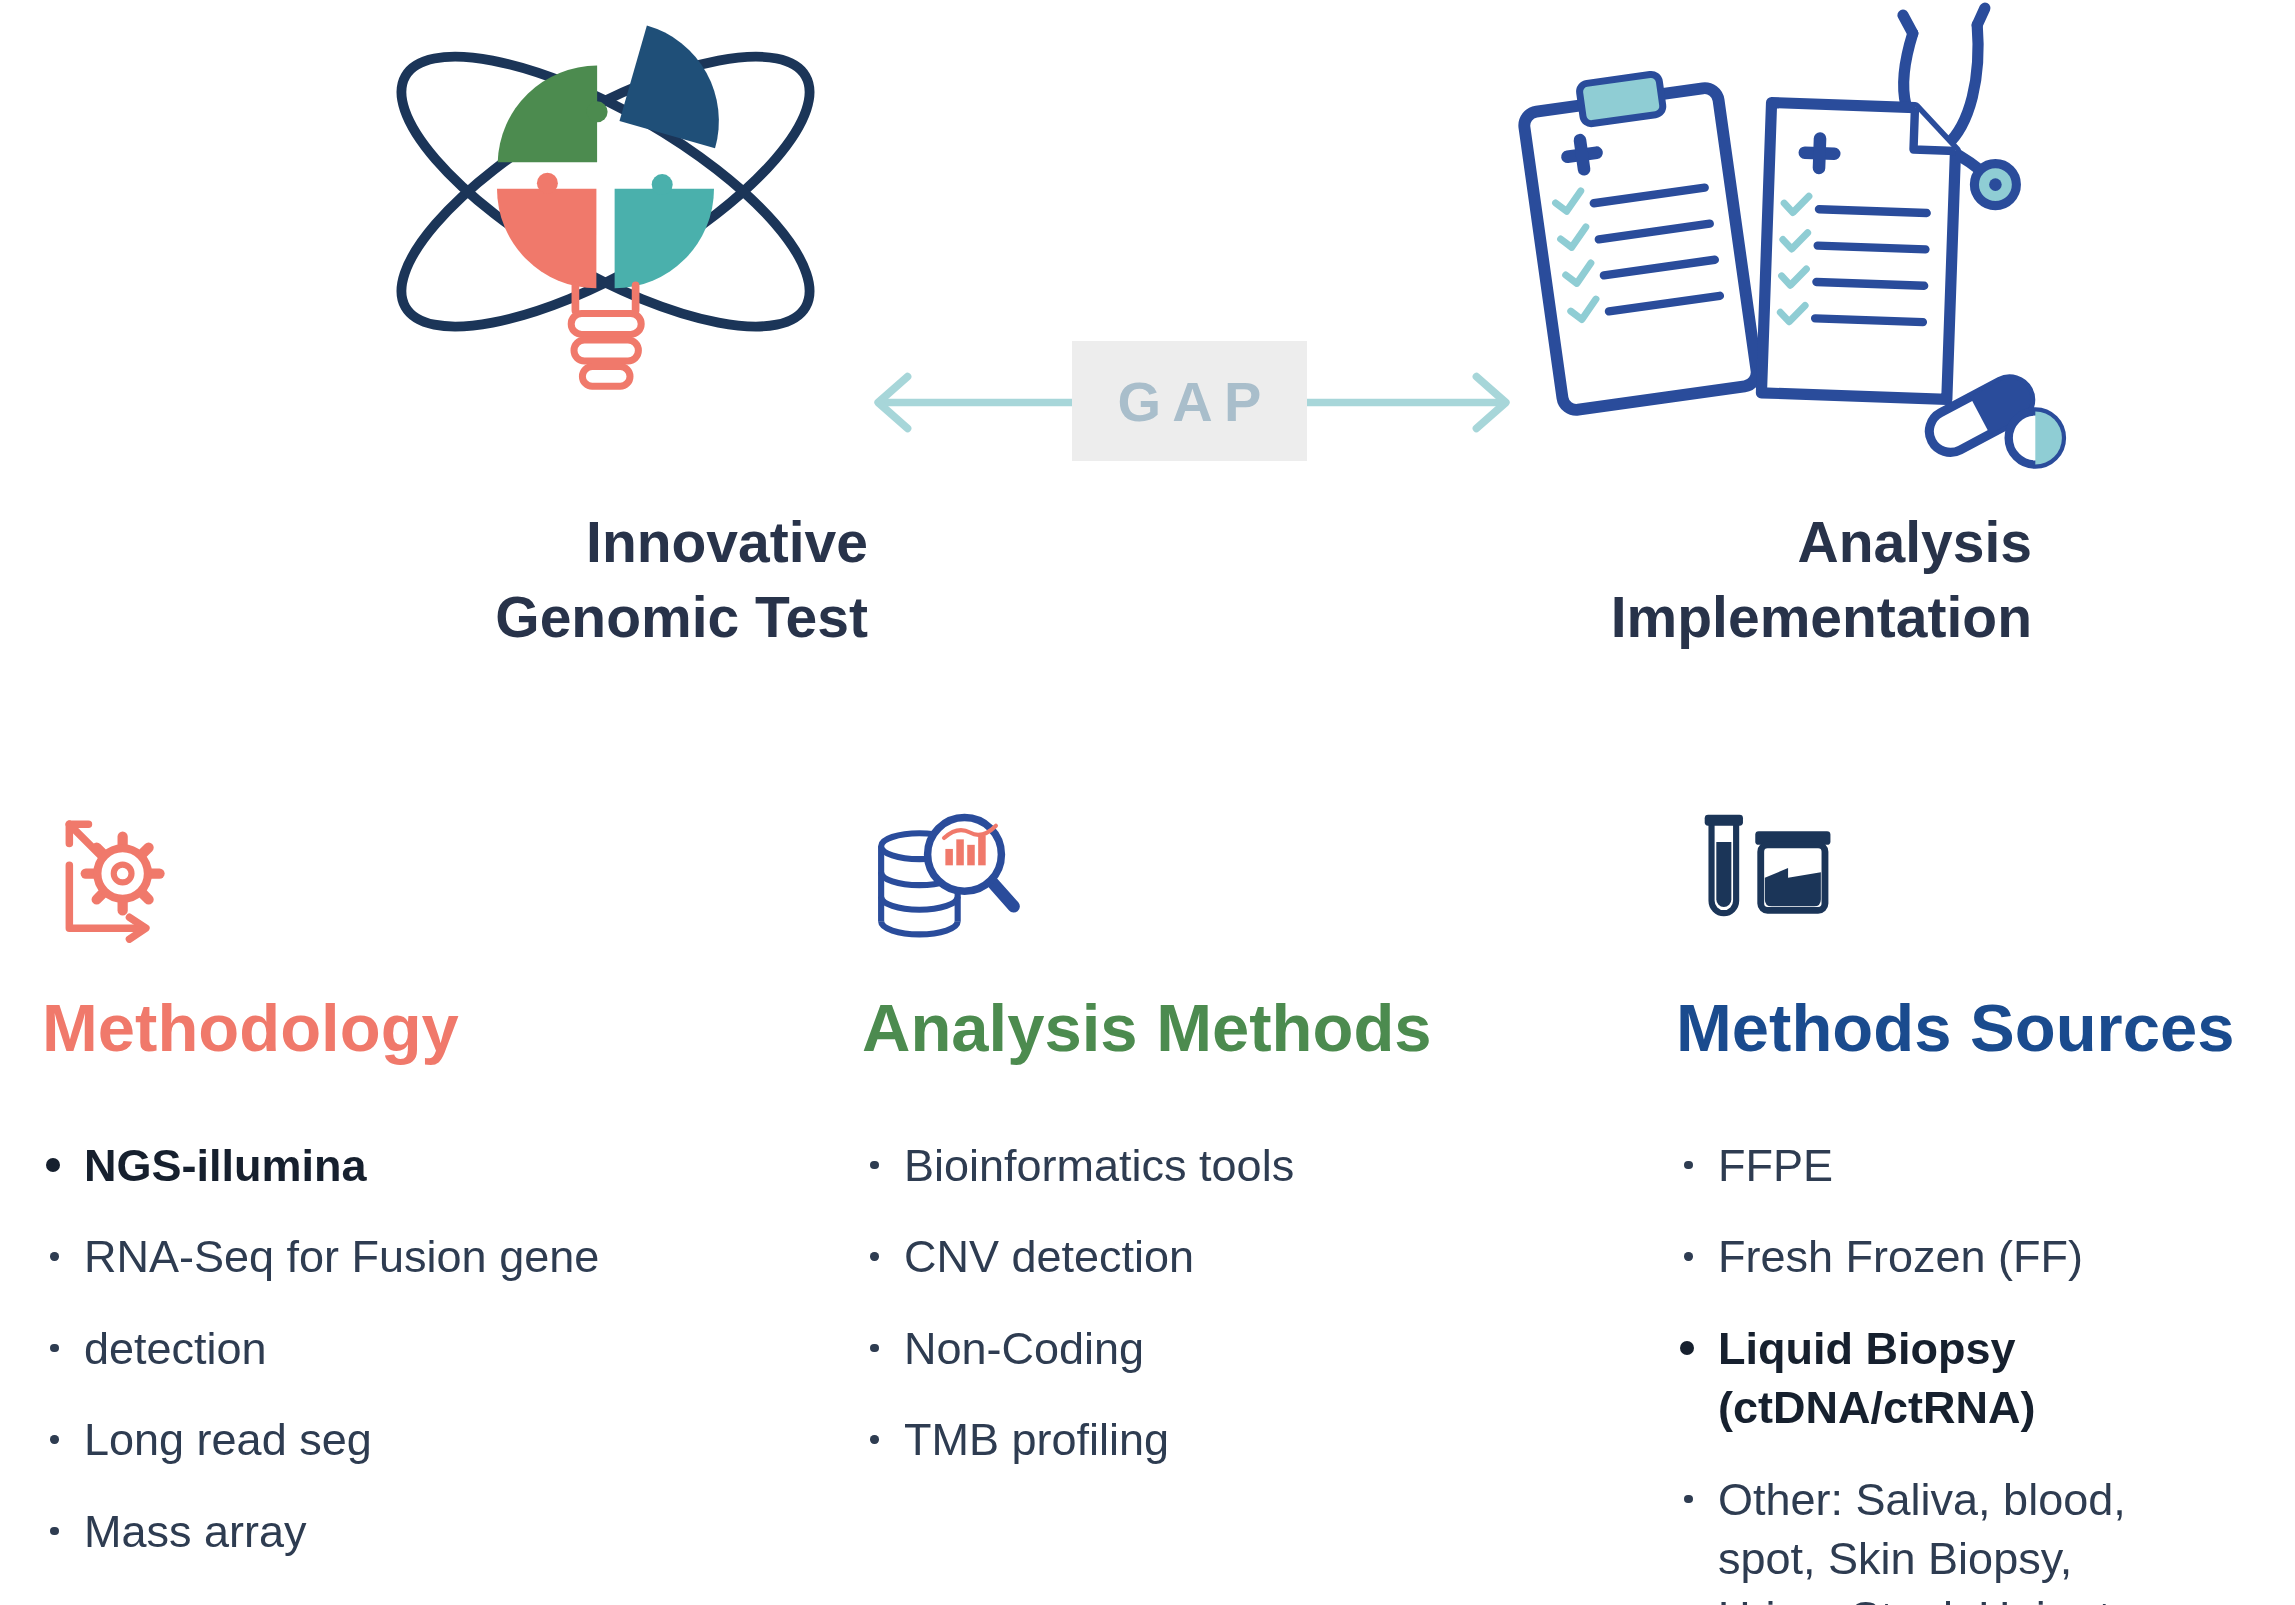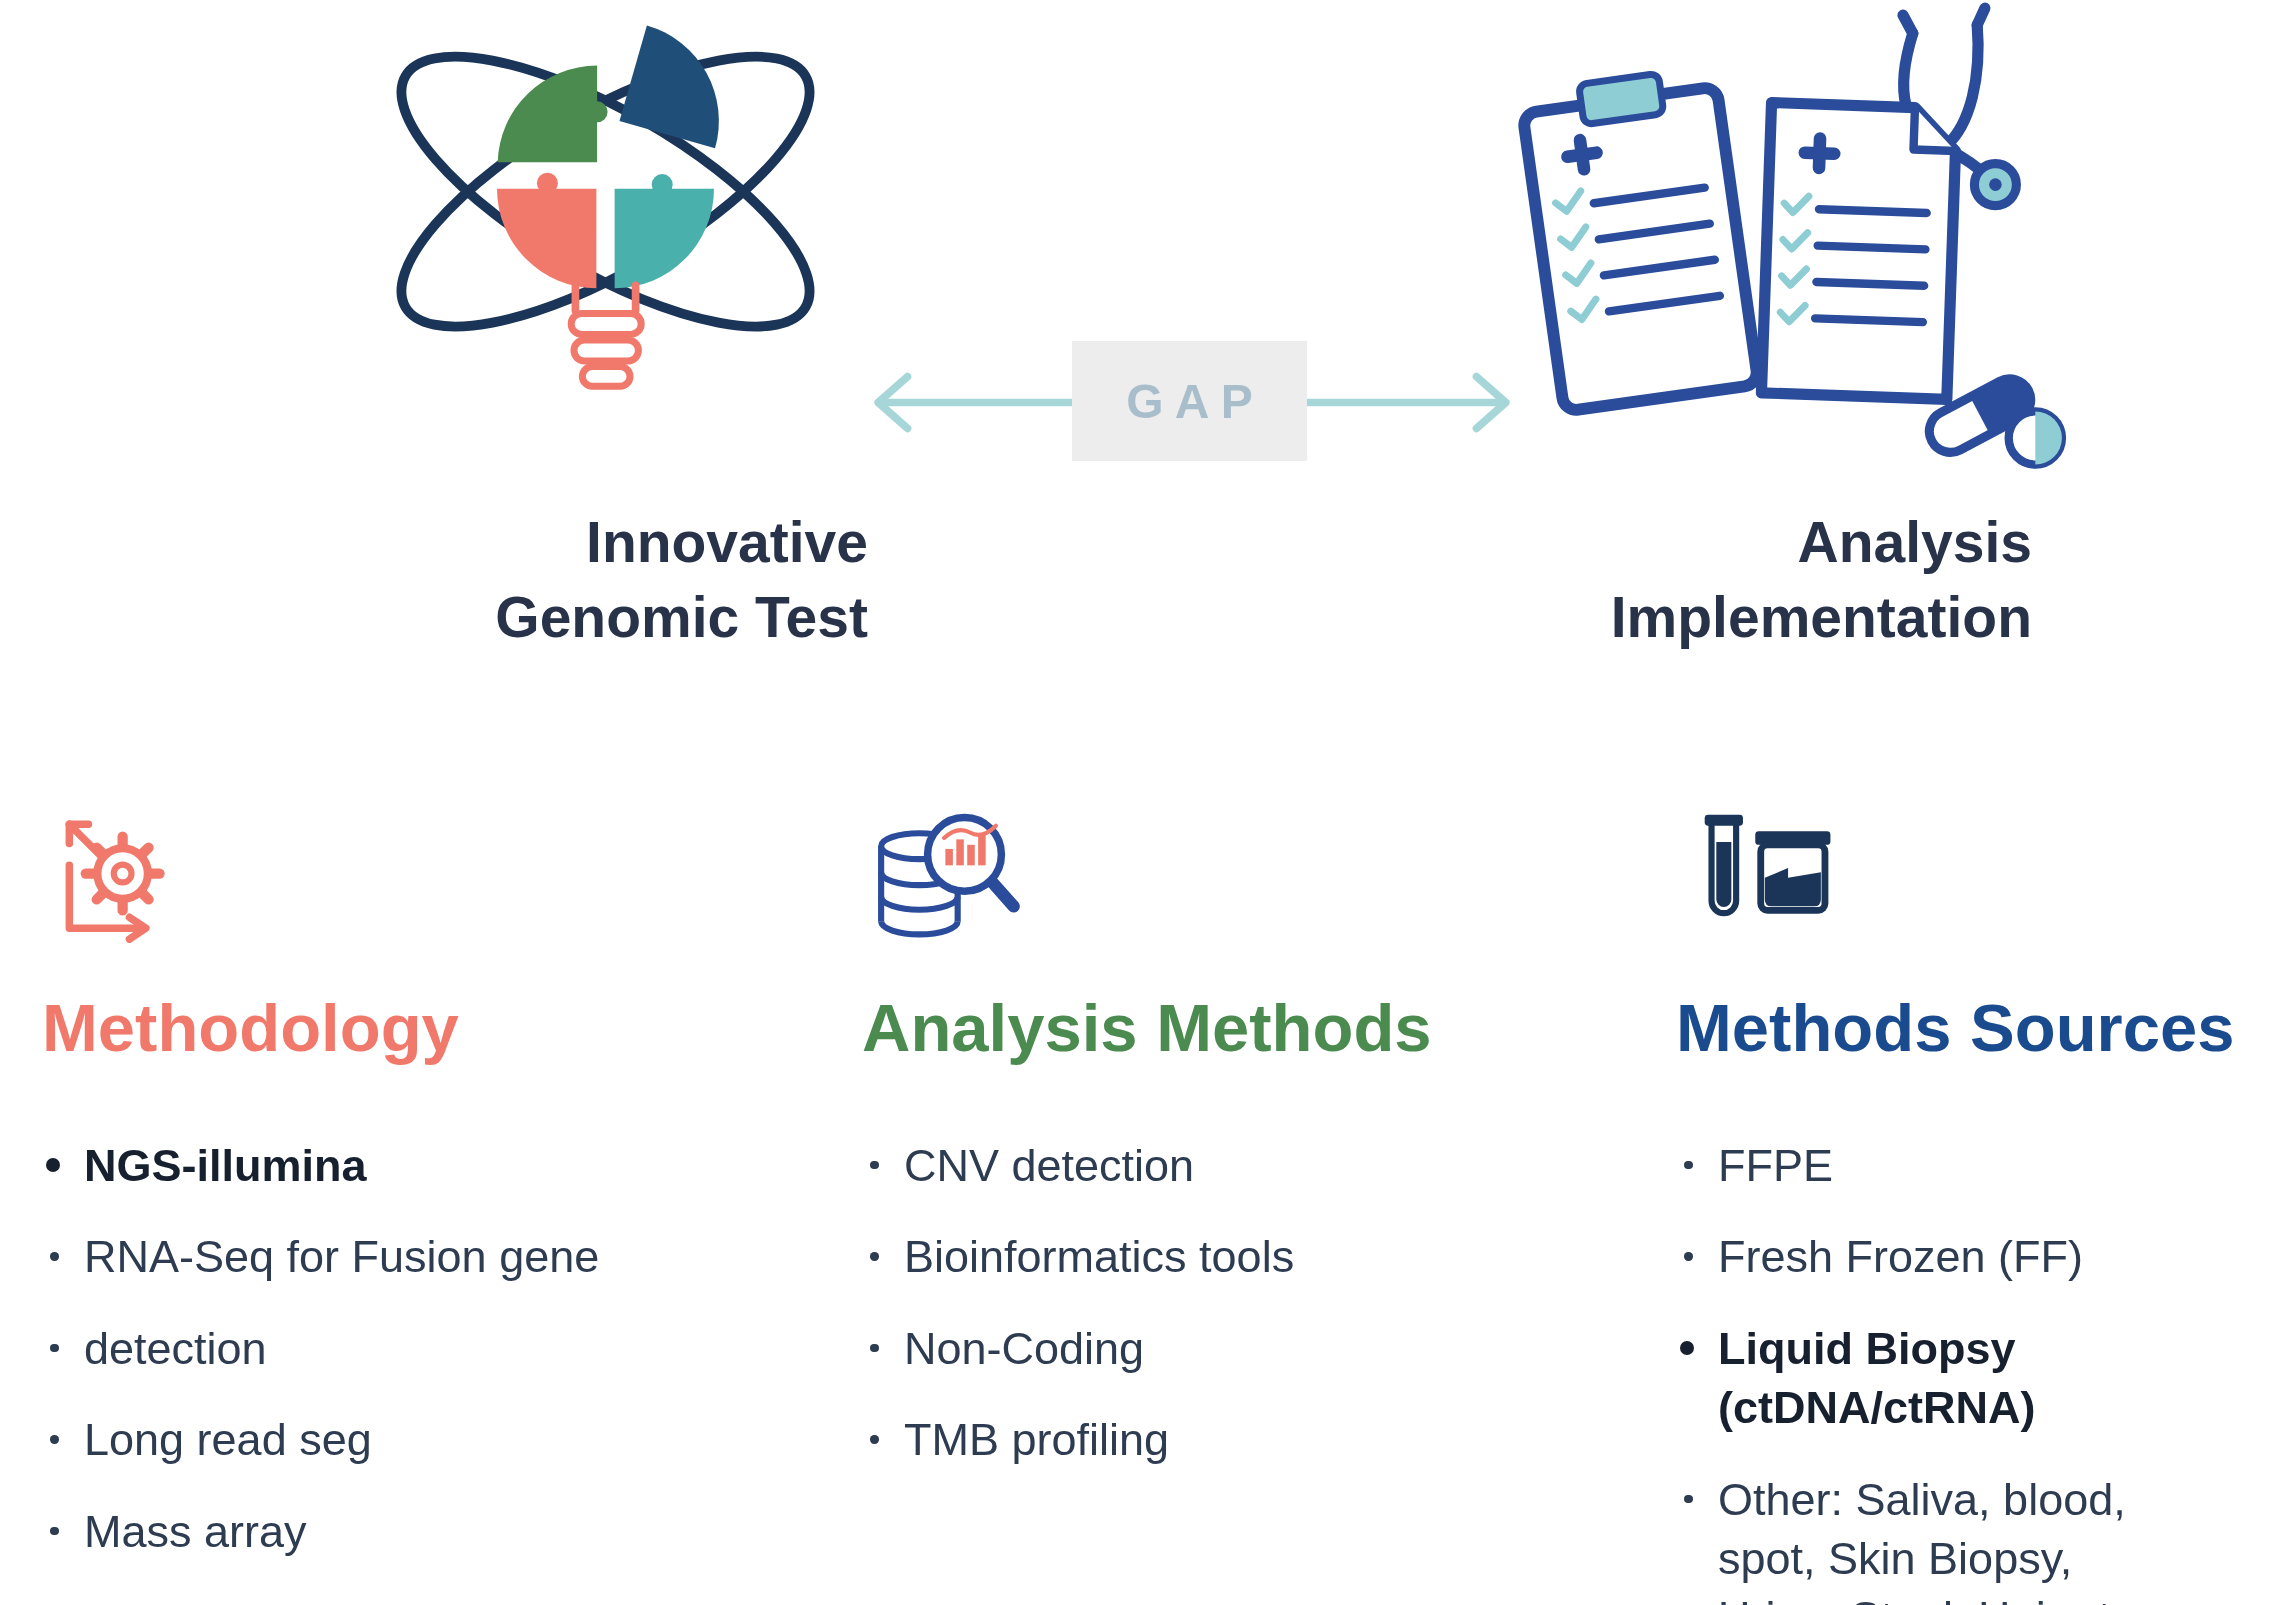--- a/index.html
+++ b/index.html
@@ -28,7 +28,7 @@
     display:flex;align-items:center;justify-content:center;
   }
   #gap-box span{
-    font-size:48px;font-weight:600;letter-spacing:11.2px;padding-left:11.2px;
+    font-size:56px;font-weight:600;letter-spacing:11.2px;padding-left:11.2px;
     color:var(--gap-text,#A9BECB);
   }
 

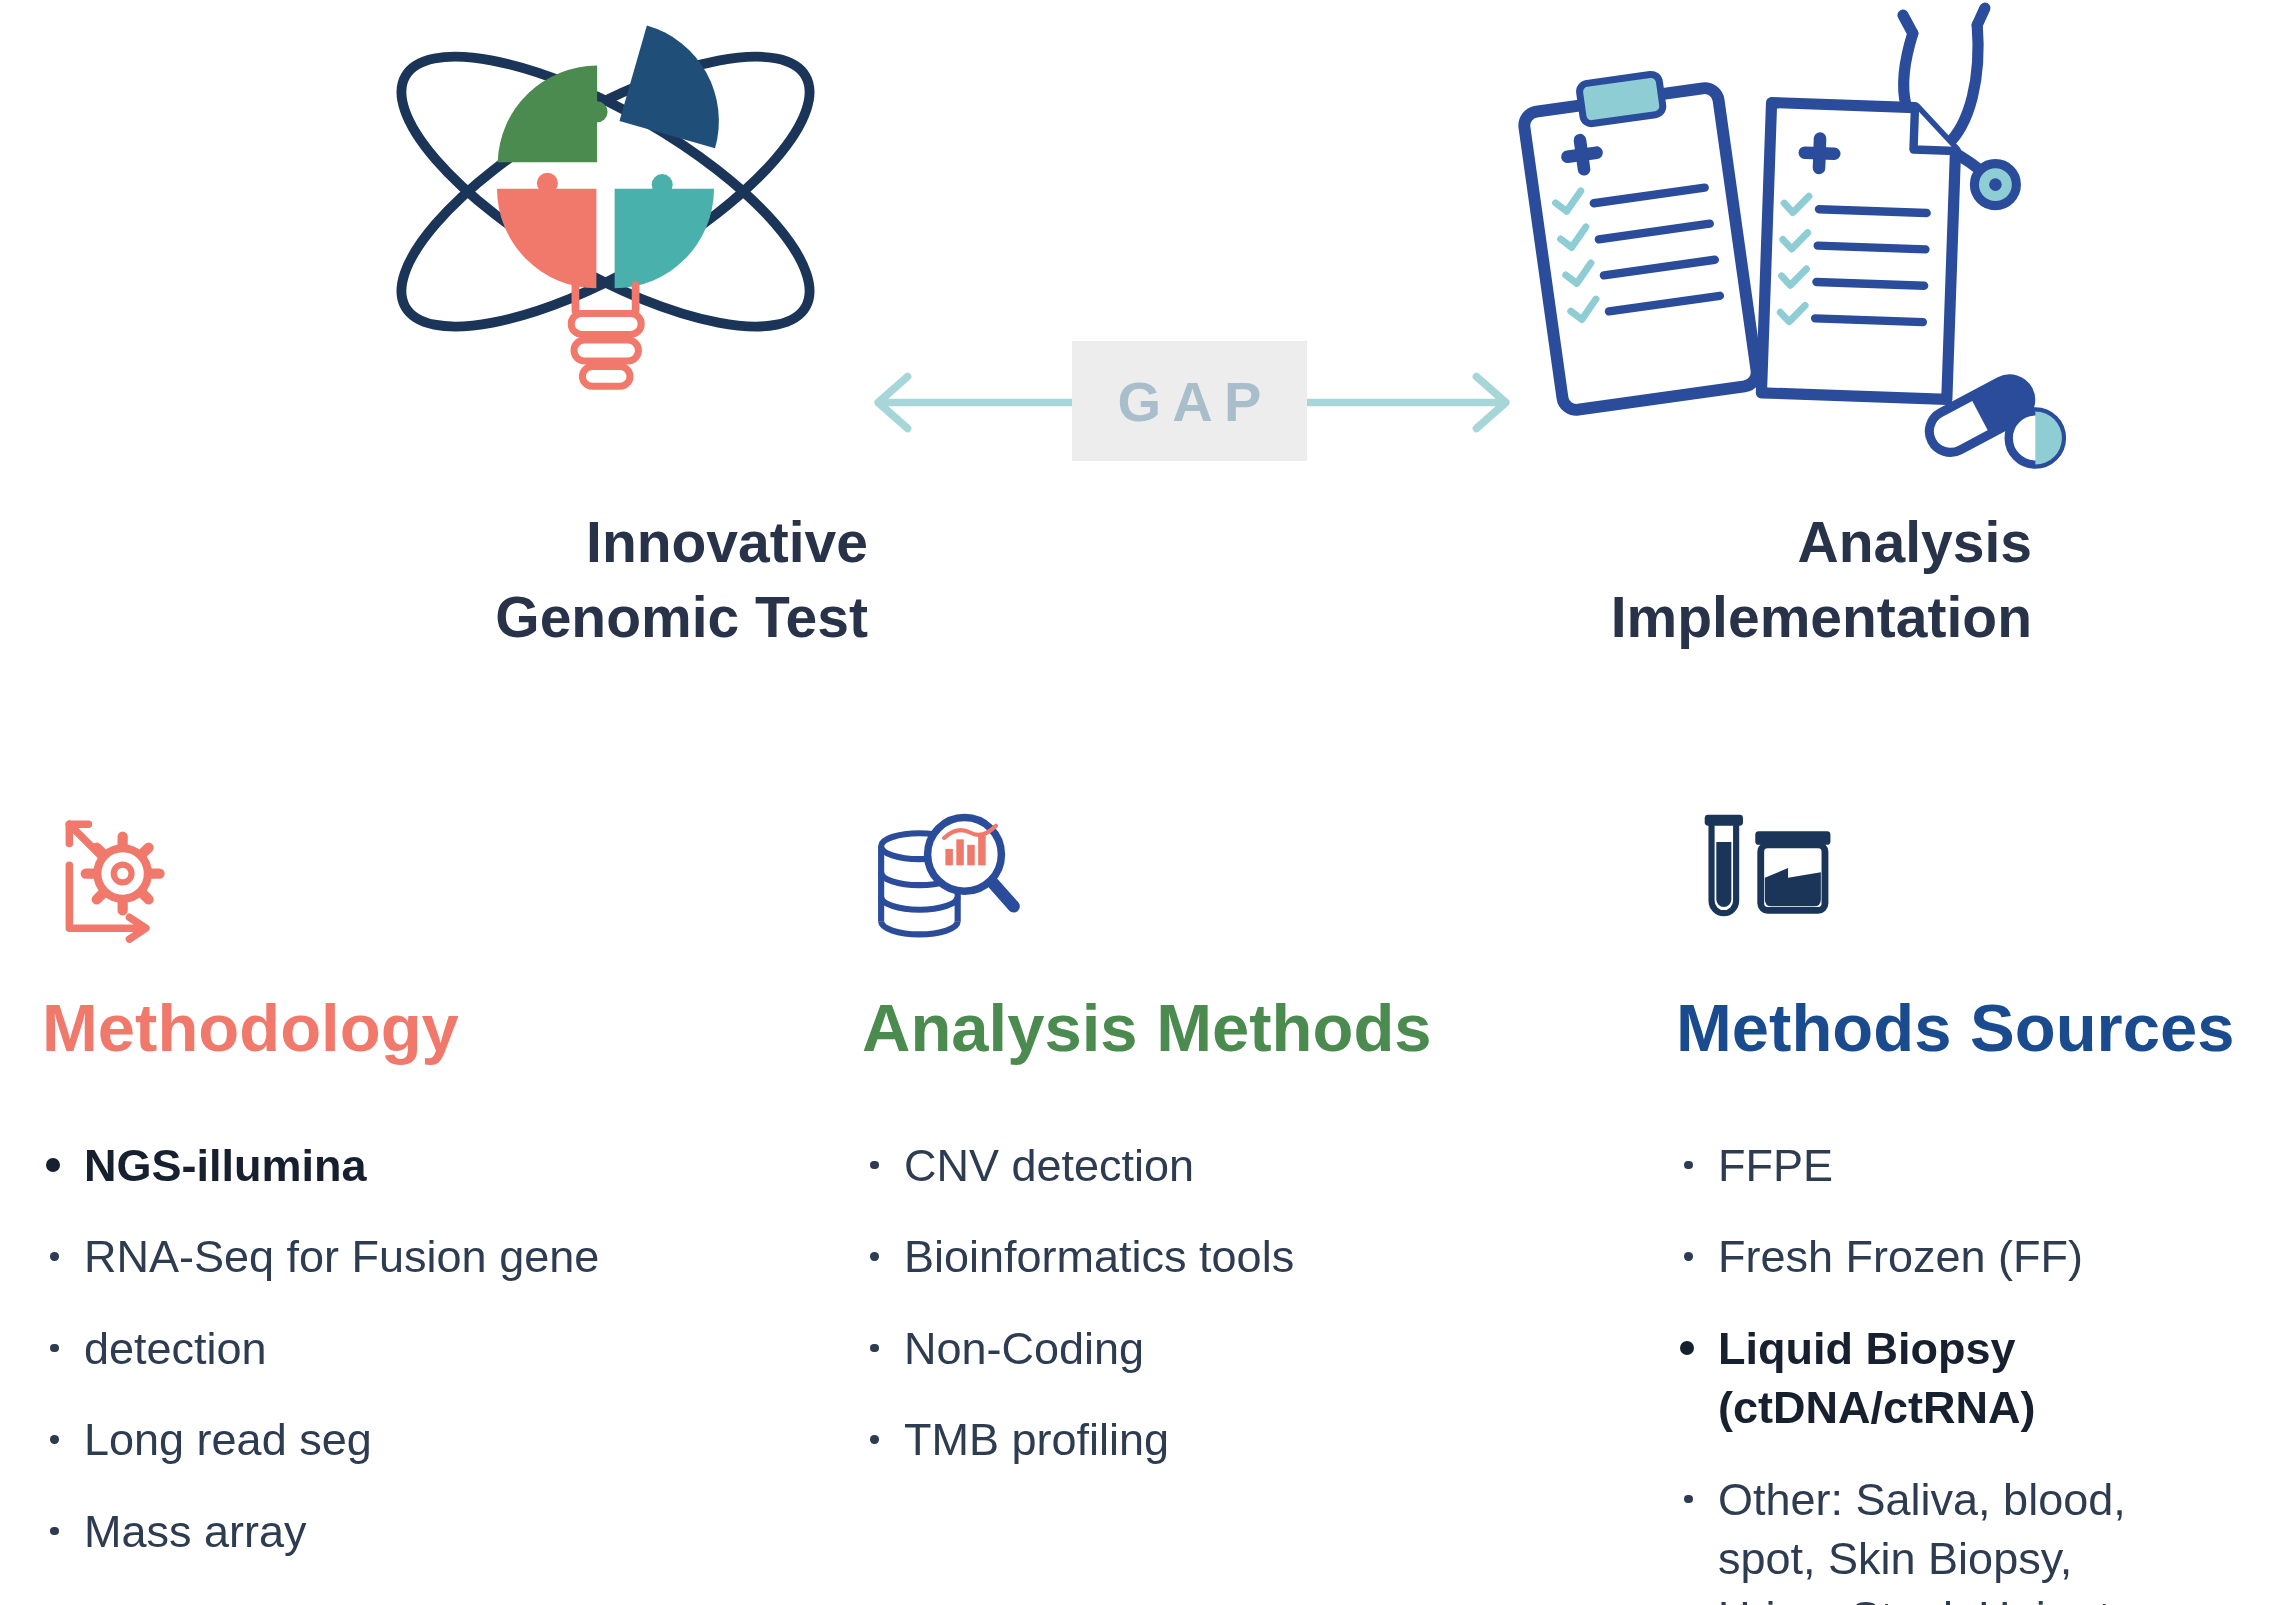--- a/index.html
+++ b/index.html
@@ -225,8 +225,8 @@
     </div>
     <h2 class="col-title">Analysis Methods</h2>
     <ul class="col-list">
+      <li class="list-item"><span>Bioinformatics tools</span></li>
       <li class="list-item"><span>CNV detection</span></li>
-      <li class="list-item"><span>Bioinformatics tools</span></li>
       <li class="list-item"><span>Non-Coding</span></li>
       <li class="list-item"><span>TMB profiling</span></li>
     </ul>

